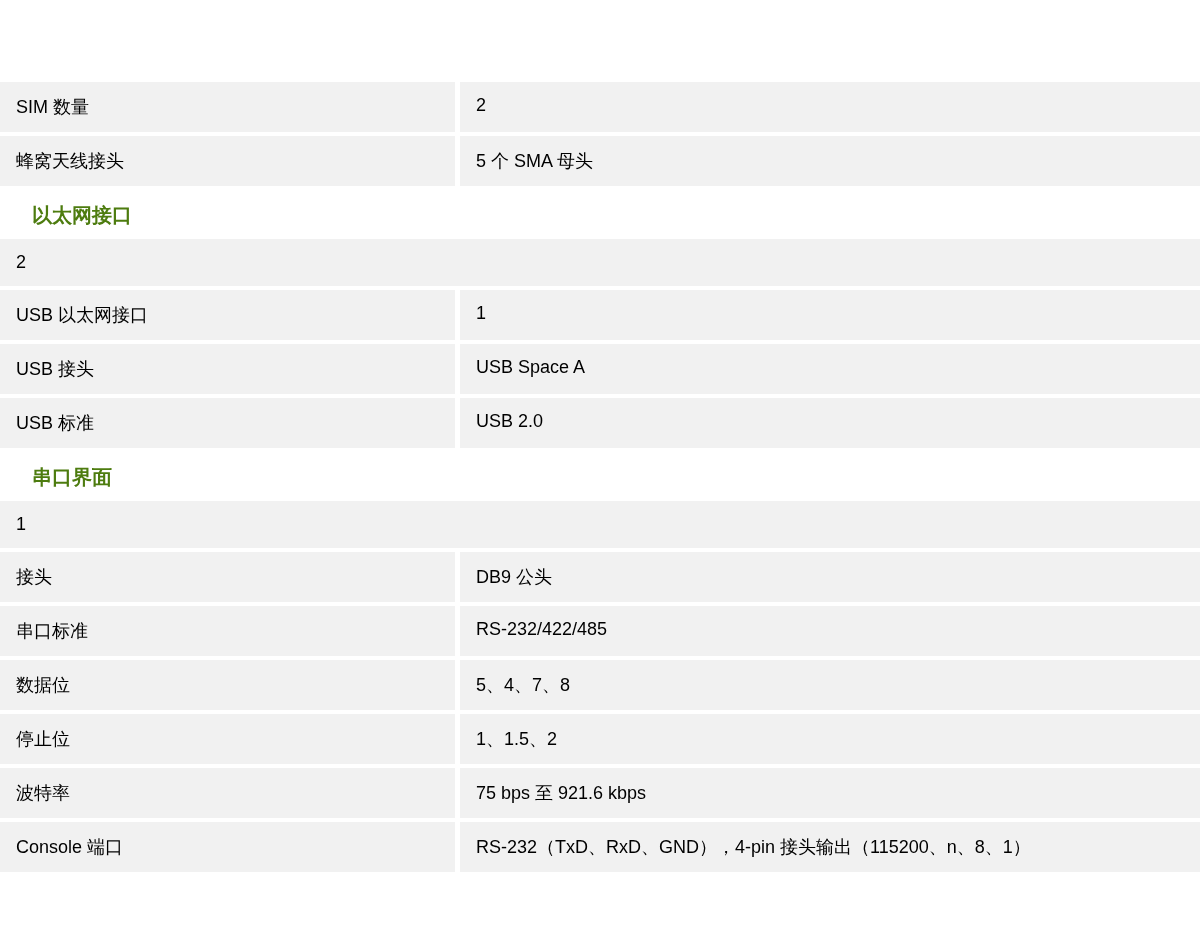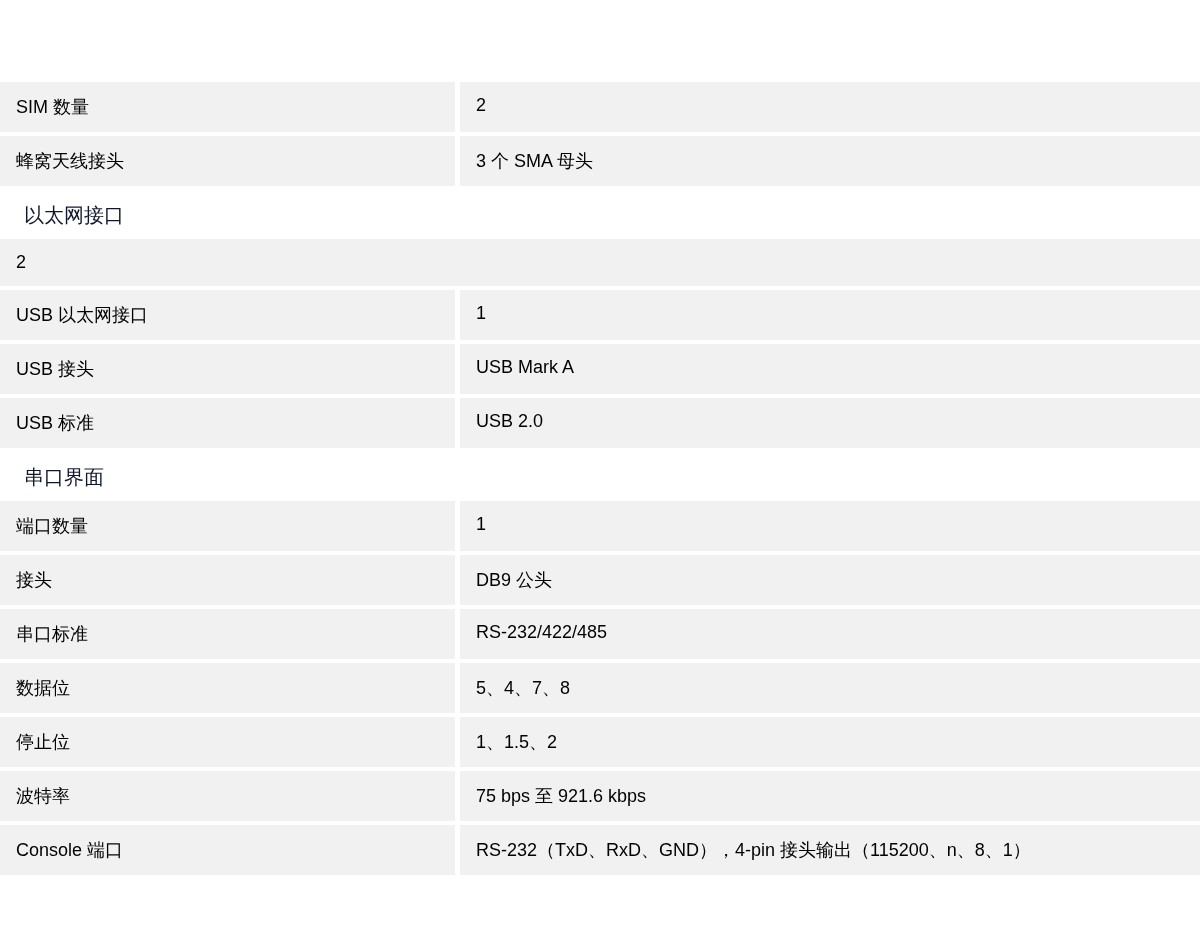--- a/index.html
+++ b/index.html
@@ -53,7 +53,7 @@
   </div>
   <div class="spec-row">
     <div class="spec-label">蜂窝天线接头</div>
-    <div class="spec-value">3 个 SMA 母头</div>
+    <div class="spec-value">5 个 SMA 母头</div>
   </div>
 
   <div class="section-title">以太网接口</div>

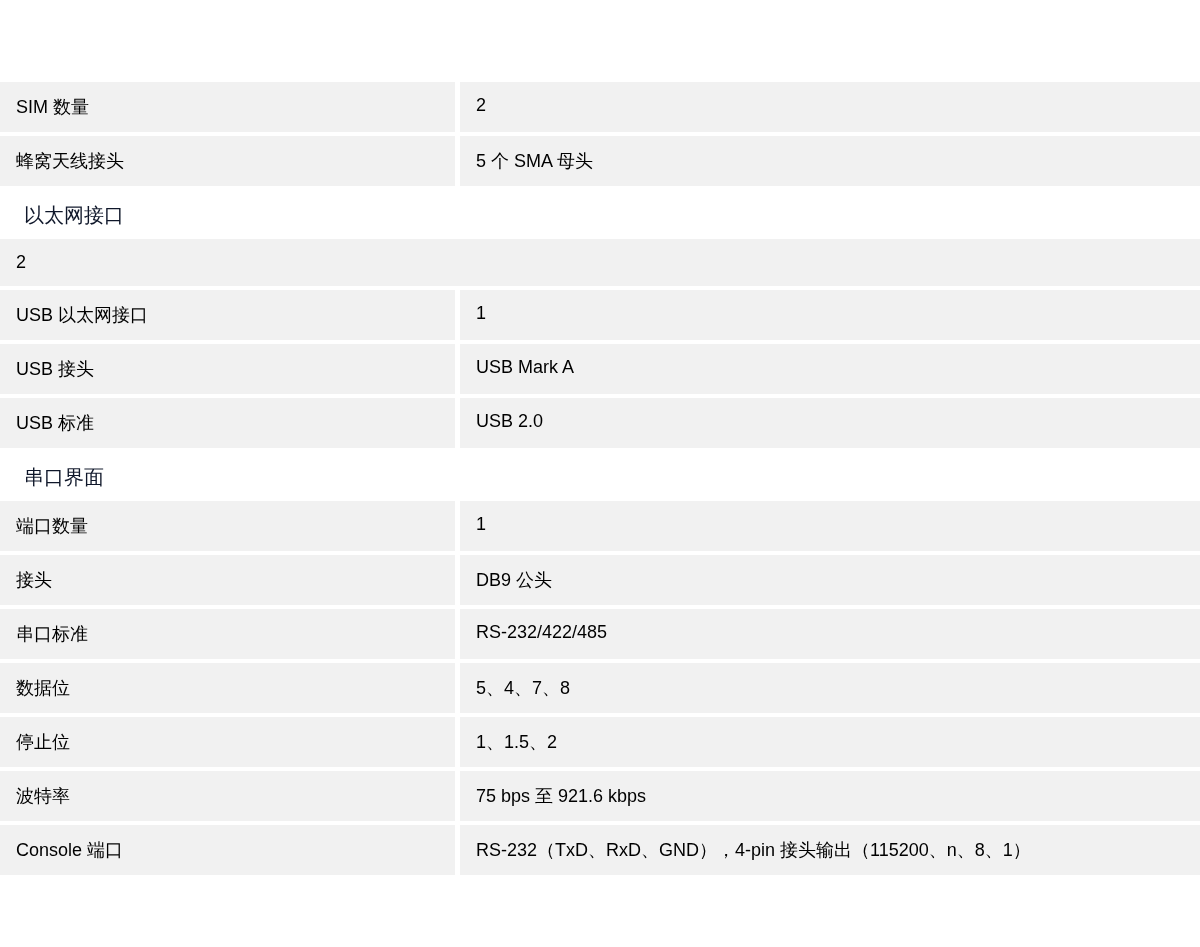--- a/index.html
+++ b/index.html
@@ -18,9 +18,9 @@
     }
     .section-title {
       font-size: 20px;
-      font-weight: 400;
-      color: #0f172a;
-      padding: 12px 16px 10px 24px;
+      font-weight: 700;
+      color: #4d7c0f;
+      padding: 12px 16px 10px 32px;
     }
     .spec-row {
       display: flex;

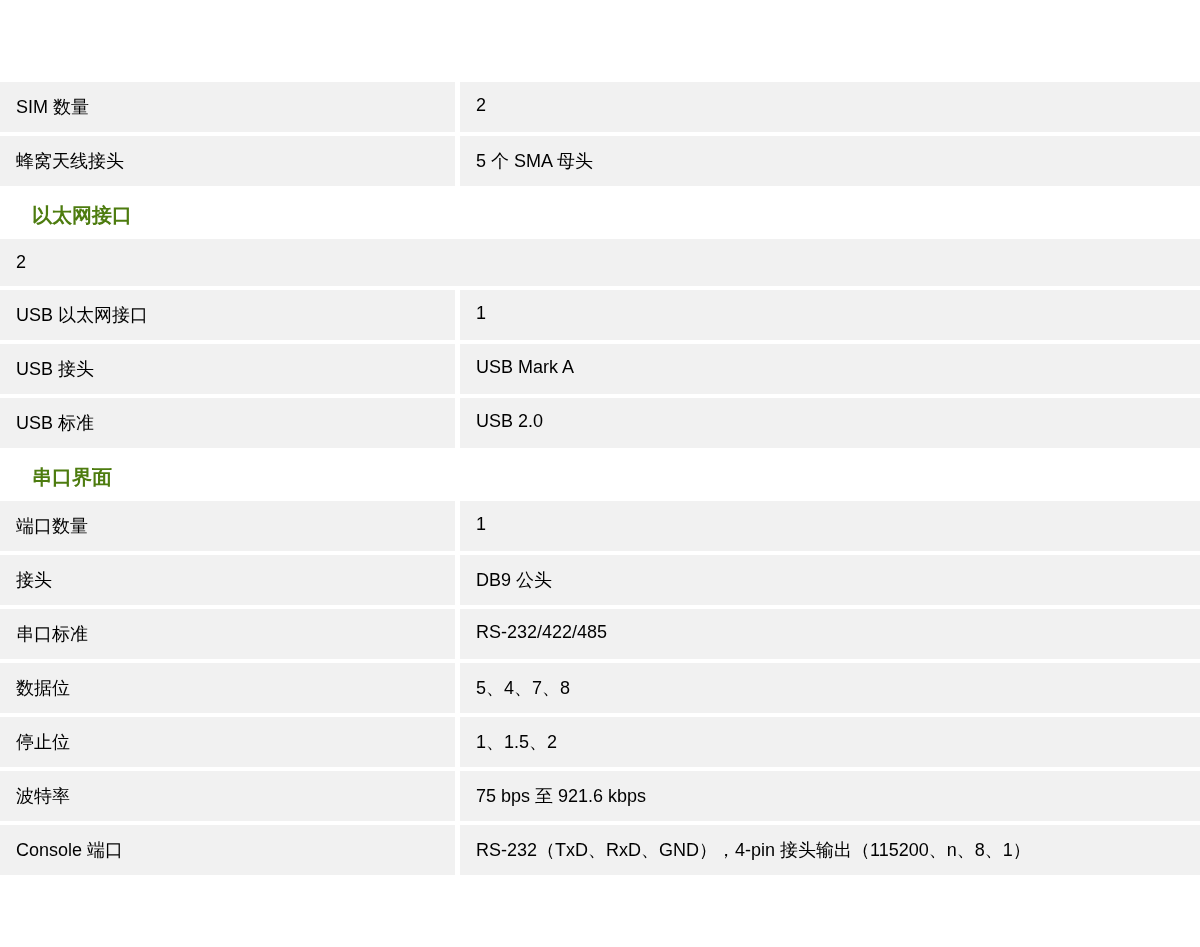--- a/index.html
+++ b/index.html
@@ -67,7 +67,7 @@
   </div>
   <div class="spec-row">
     <div class="spec-label">USB 接头</div>
-    <div class="spec-value">USB Mark A</div>
+    <div class="spec-value">USB Space A</div>
   </div>
   <div class="spec-row">
     <div class="spec-label">USB 标准</div>

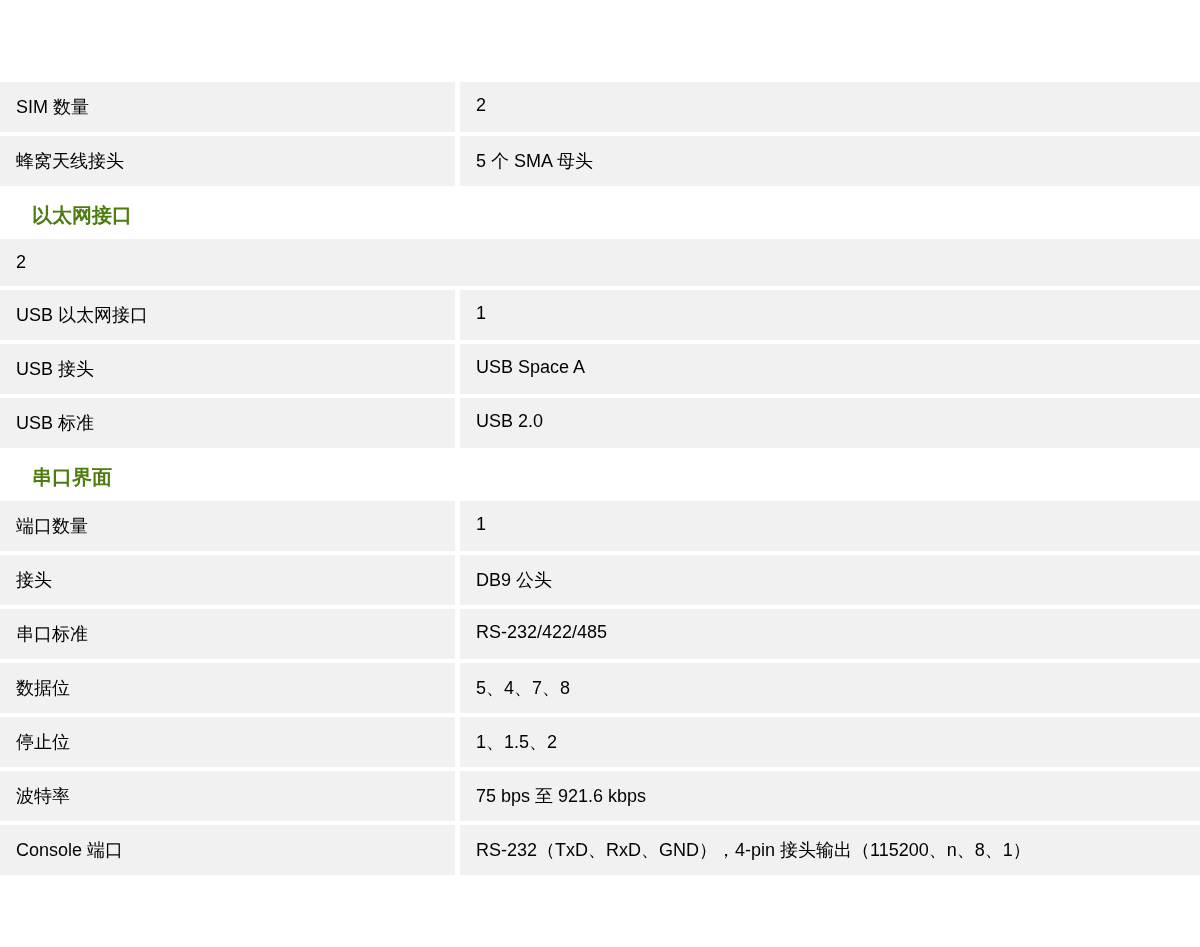--- a/index.html
+++ b/index.html
@@ -76,7 +76,6 @@
 
   <div class="section-title">串口界面</div>
   <div class="spec-row">
-    <div class="spec-label">端口数量</div>
     <div class="spec-value">1</div>
   </div>
   <div class="spec-row">

